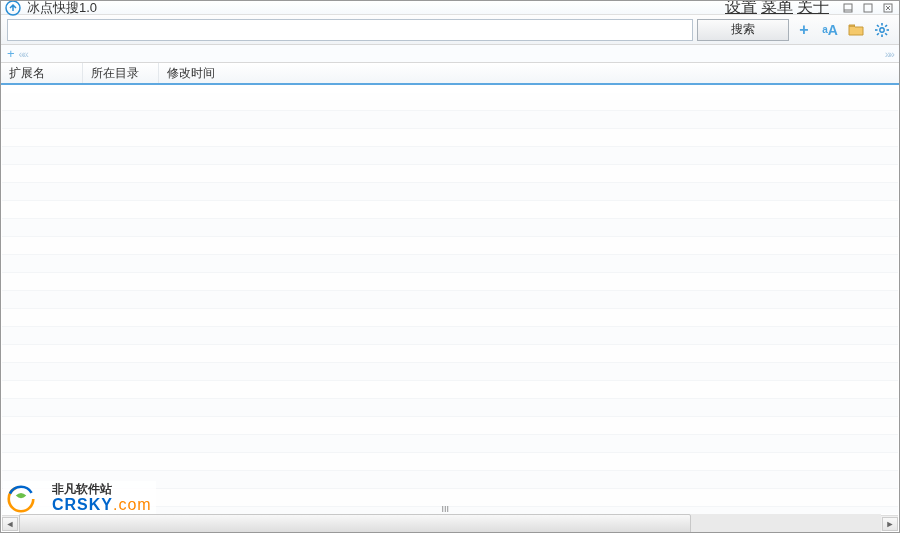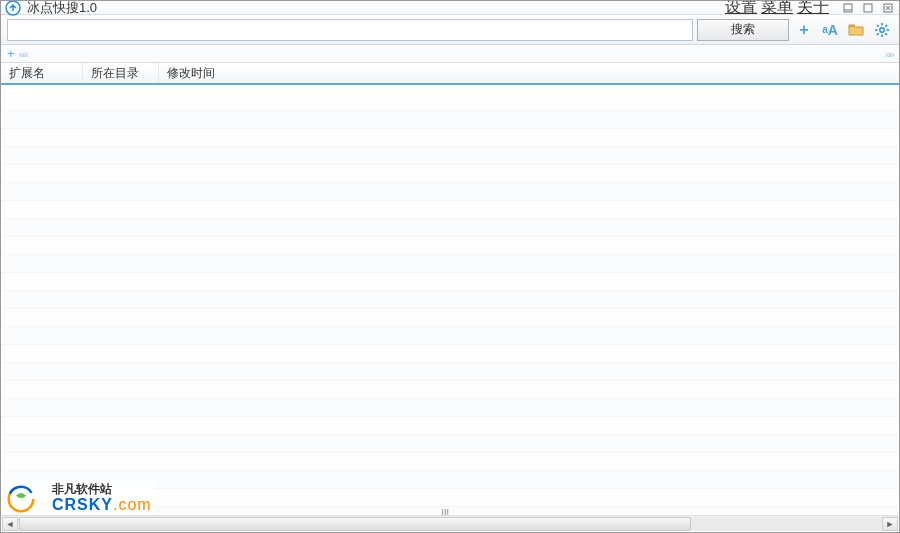--- a/index.html
+++ b/index.html
@@ -51,7 +51,7 @@
 
 .hscroll { position: absolute; left: 1px; right: 1px; bottom: 1px; height: 16px; background: #f0f0f0; border-top: 1px solid #ddd; display: flex; align-items: center; }
 .hscroll .arrow { width: 16px; height: 14px; background: linear-gradient(to bottom,#f8f8f8,#e6e6e6); border: 1px solid #ccc; font-size: 9px; display: flex; align-items: center; justify-content: center; color: #666; cursor: pointer; }
-.hscroll .track { flex: 1; height: 14px; background: #eaeaea; position: relative; margin: 16px 1px; }
+.hscroll .track { flex: 1; height: 20px; background: #eaeaea; position: relative; margin: 16px 1px; }
 .hscroll .thumb { position: absolute; left: 0; top: 0; bottom: 0; width: 78%; background: linear-gradient(to bottom,#f8f8f8,#dcdcdc); border: 1px solid #c8c8c8; border-radius: 2px; }
 .hscroll .marker { position: absolute; left: 49%; top: -10px; font-size: 9px; color: #888; }
 

